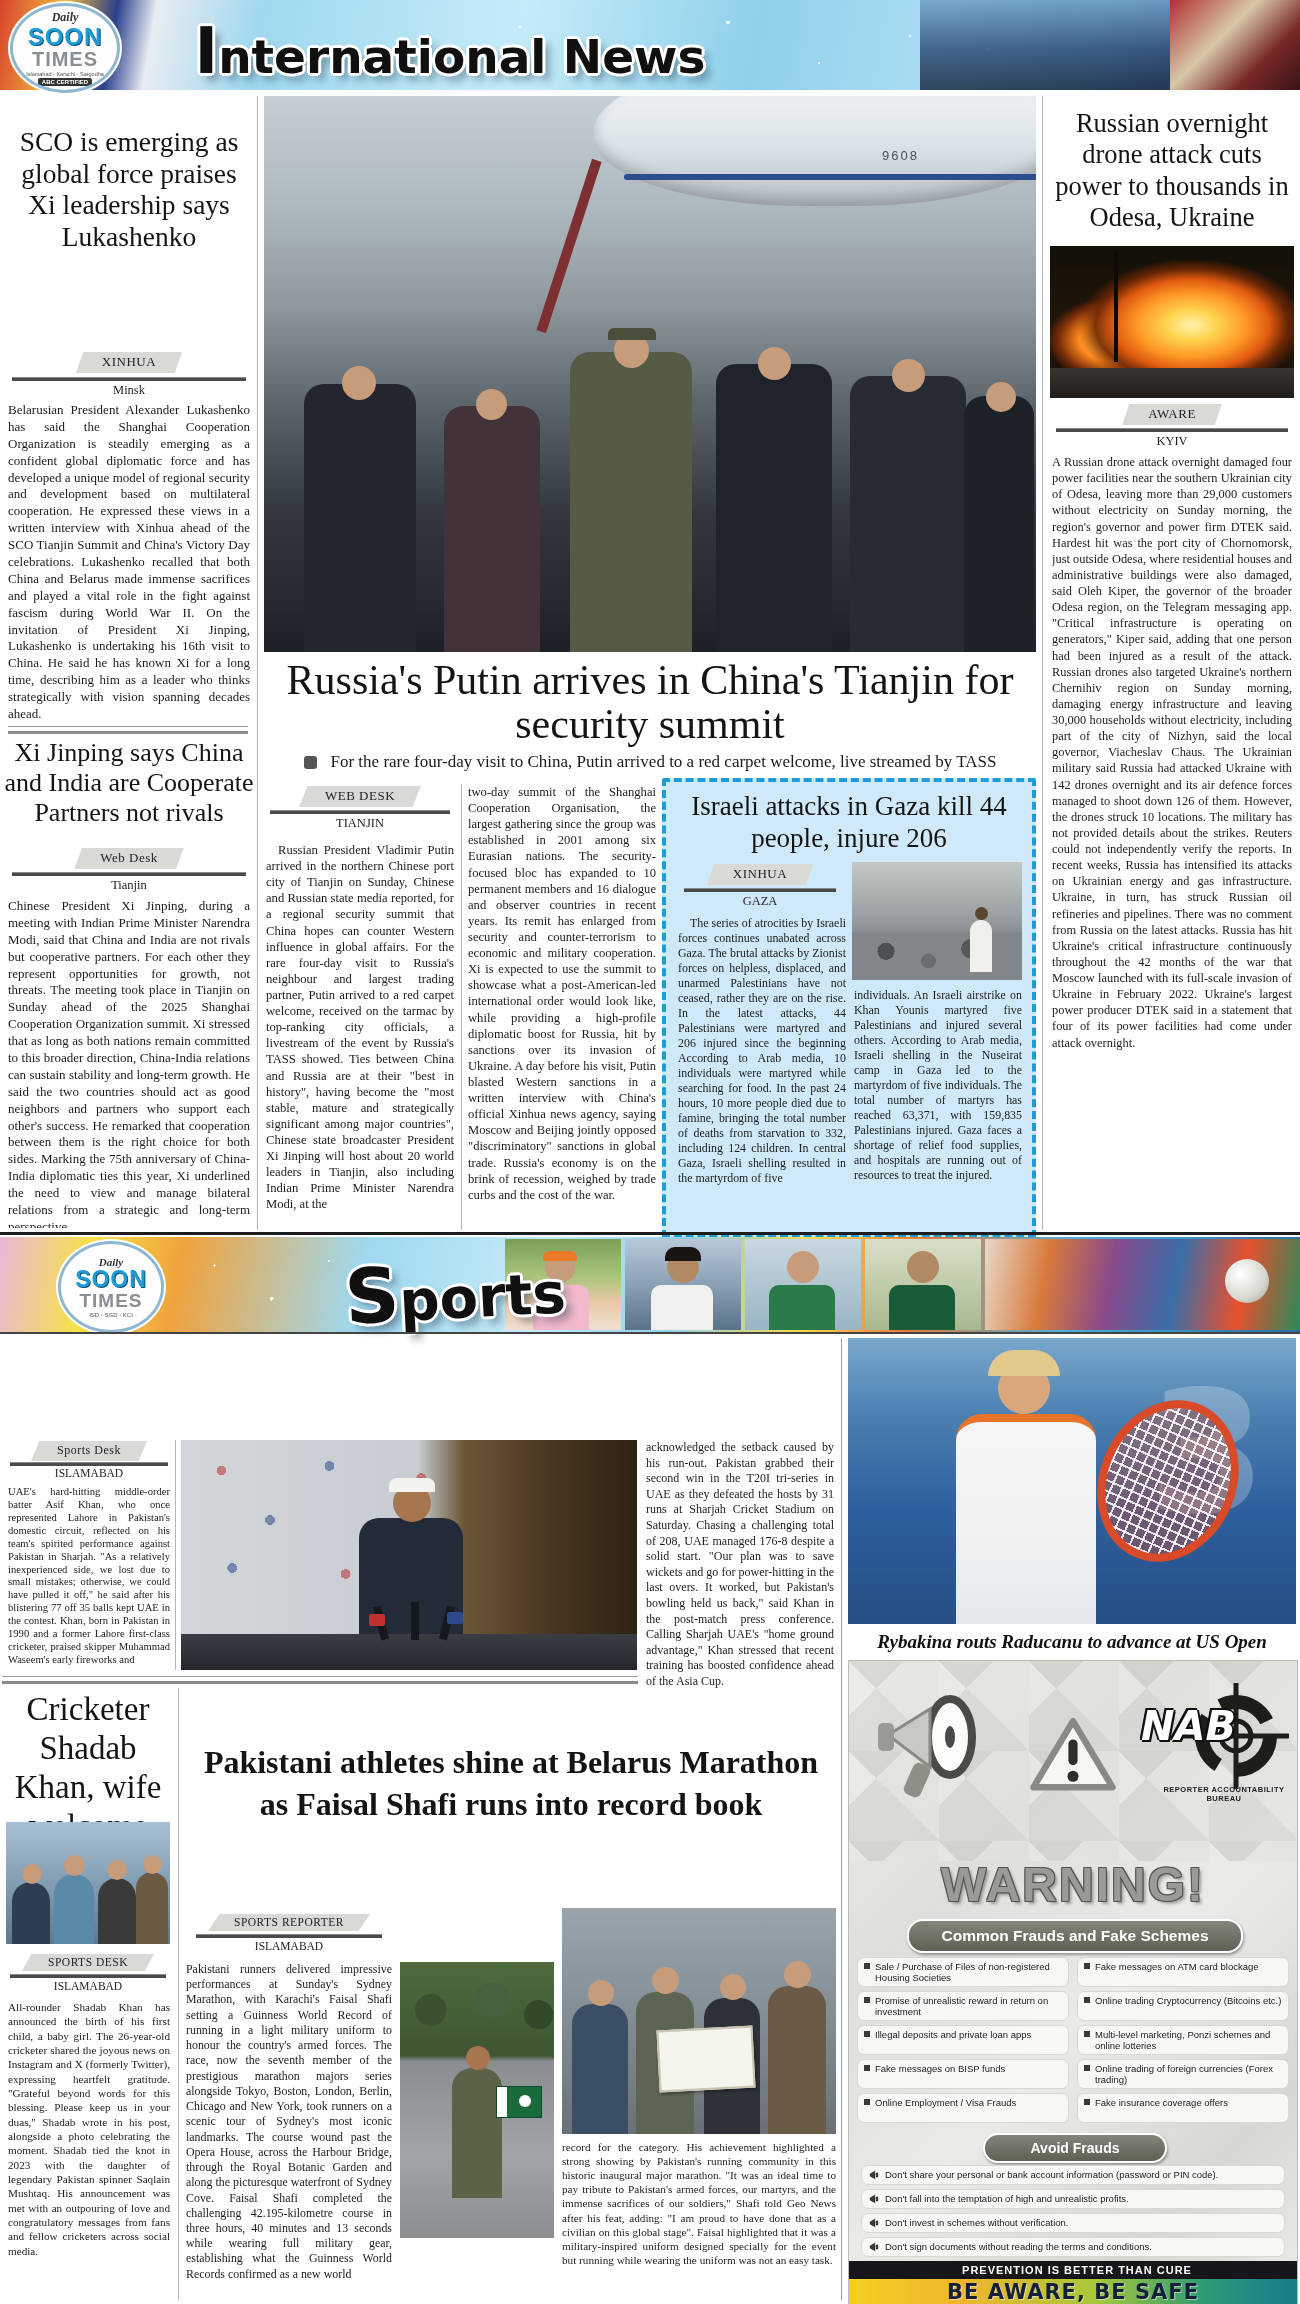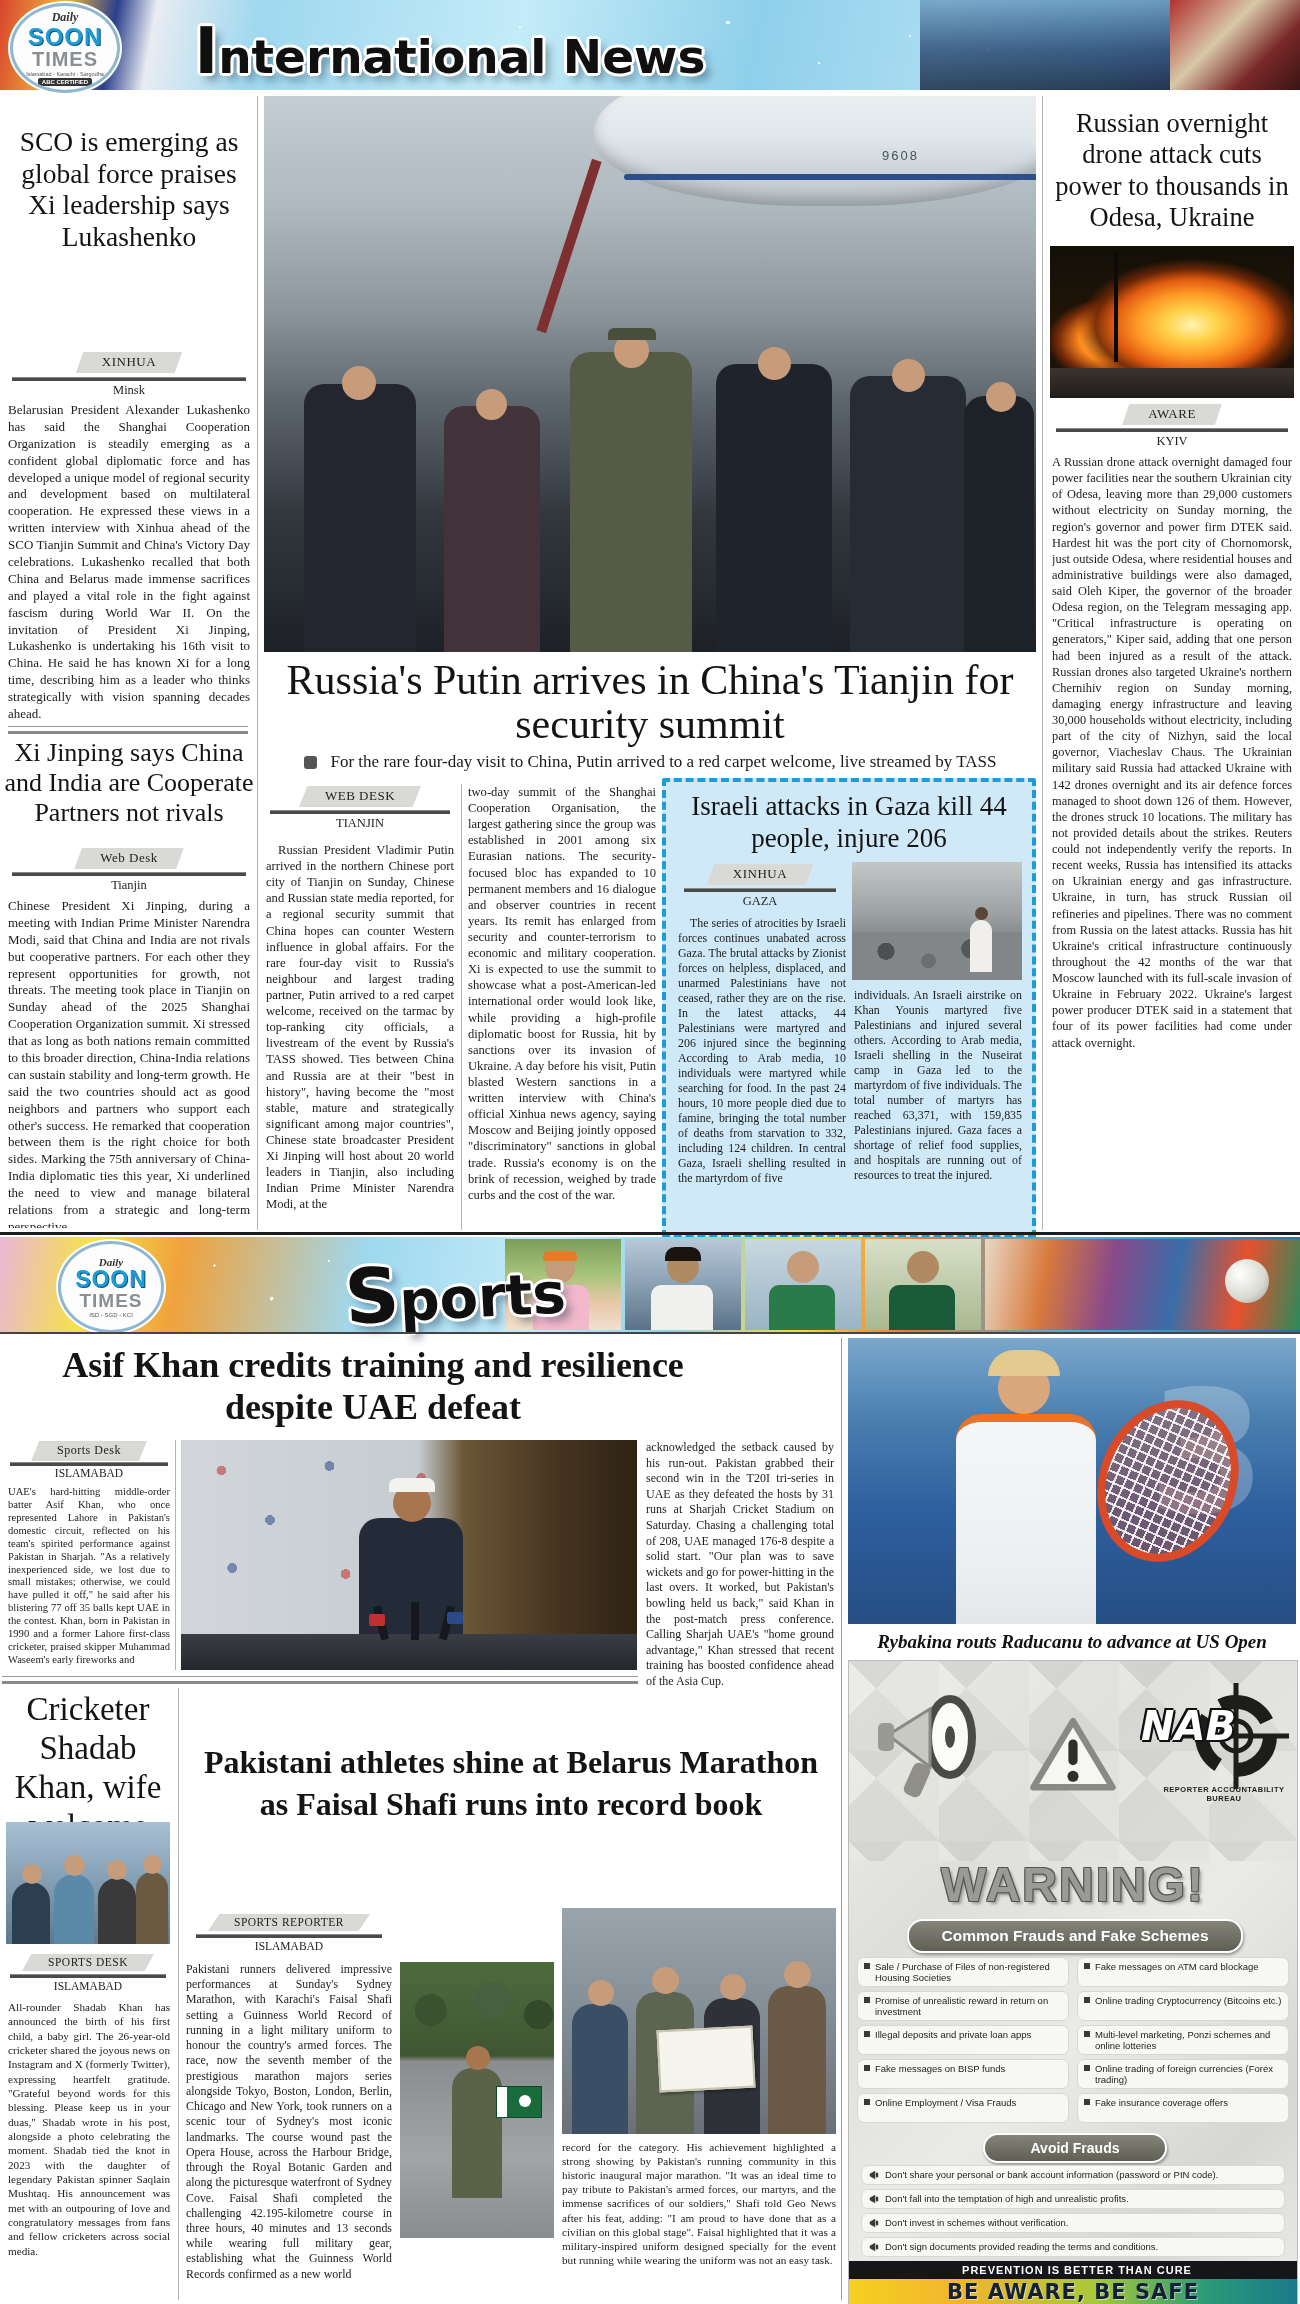--- a/index.html
+++ b/index.html
@@ -221,7 +221,6 @@
   <div class="abs banner-title" style="left:290px;top:1248px;width:330px;font-size:56px;text-align:center;transform:rotate(-3deg);">Sports</div>
   <div class="hr-black" style="left:0;top:1332px;width:1300px;height:2px;background:#444;"></div>
 
-  <div class="abs hl hl-bold" style="left:10px;top:1344px;width:726px;font-size:36px;line-height:1.18;">Asif Khan credits training and resilience despite UAE defeat</div>
   <div class="abs badge-wrap" style="left:6px;top:1440px;width:166px;">
     <span class="badge" style="font-size:12px;">Sports Desk</span>
   </div>

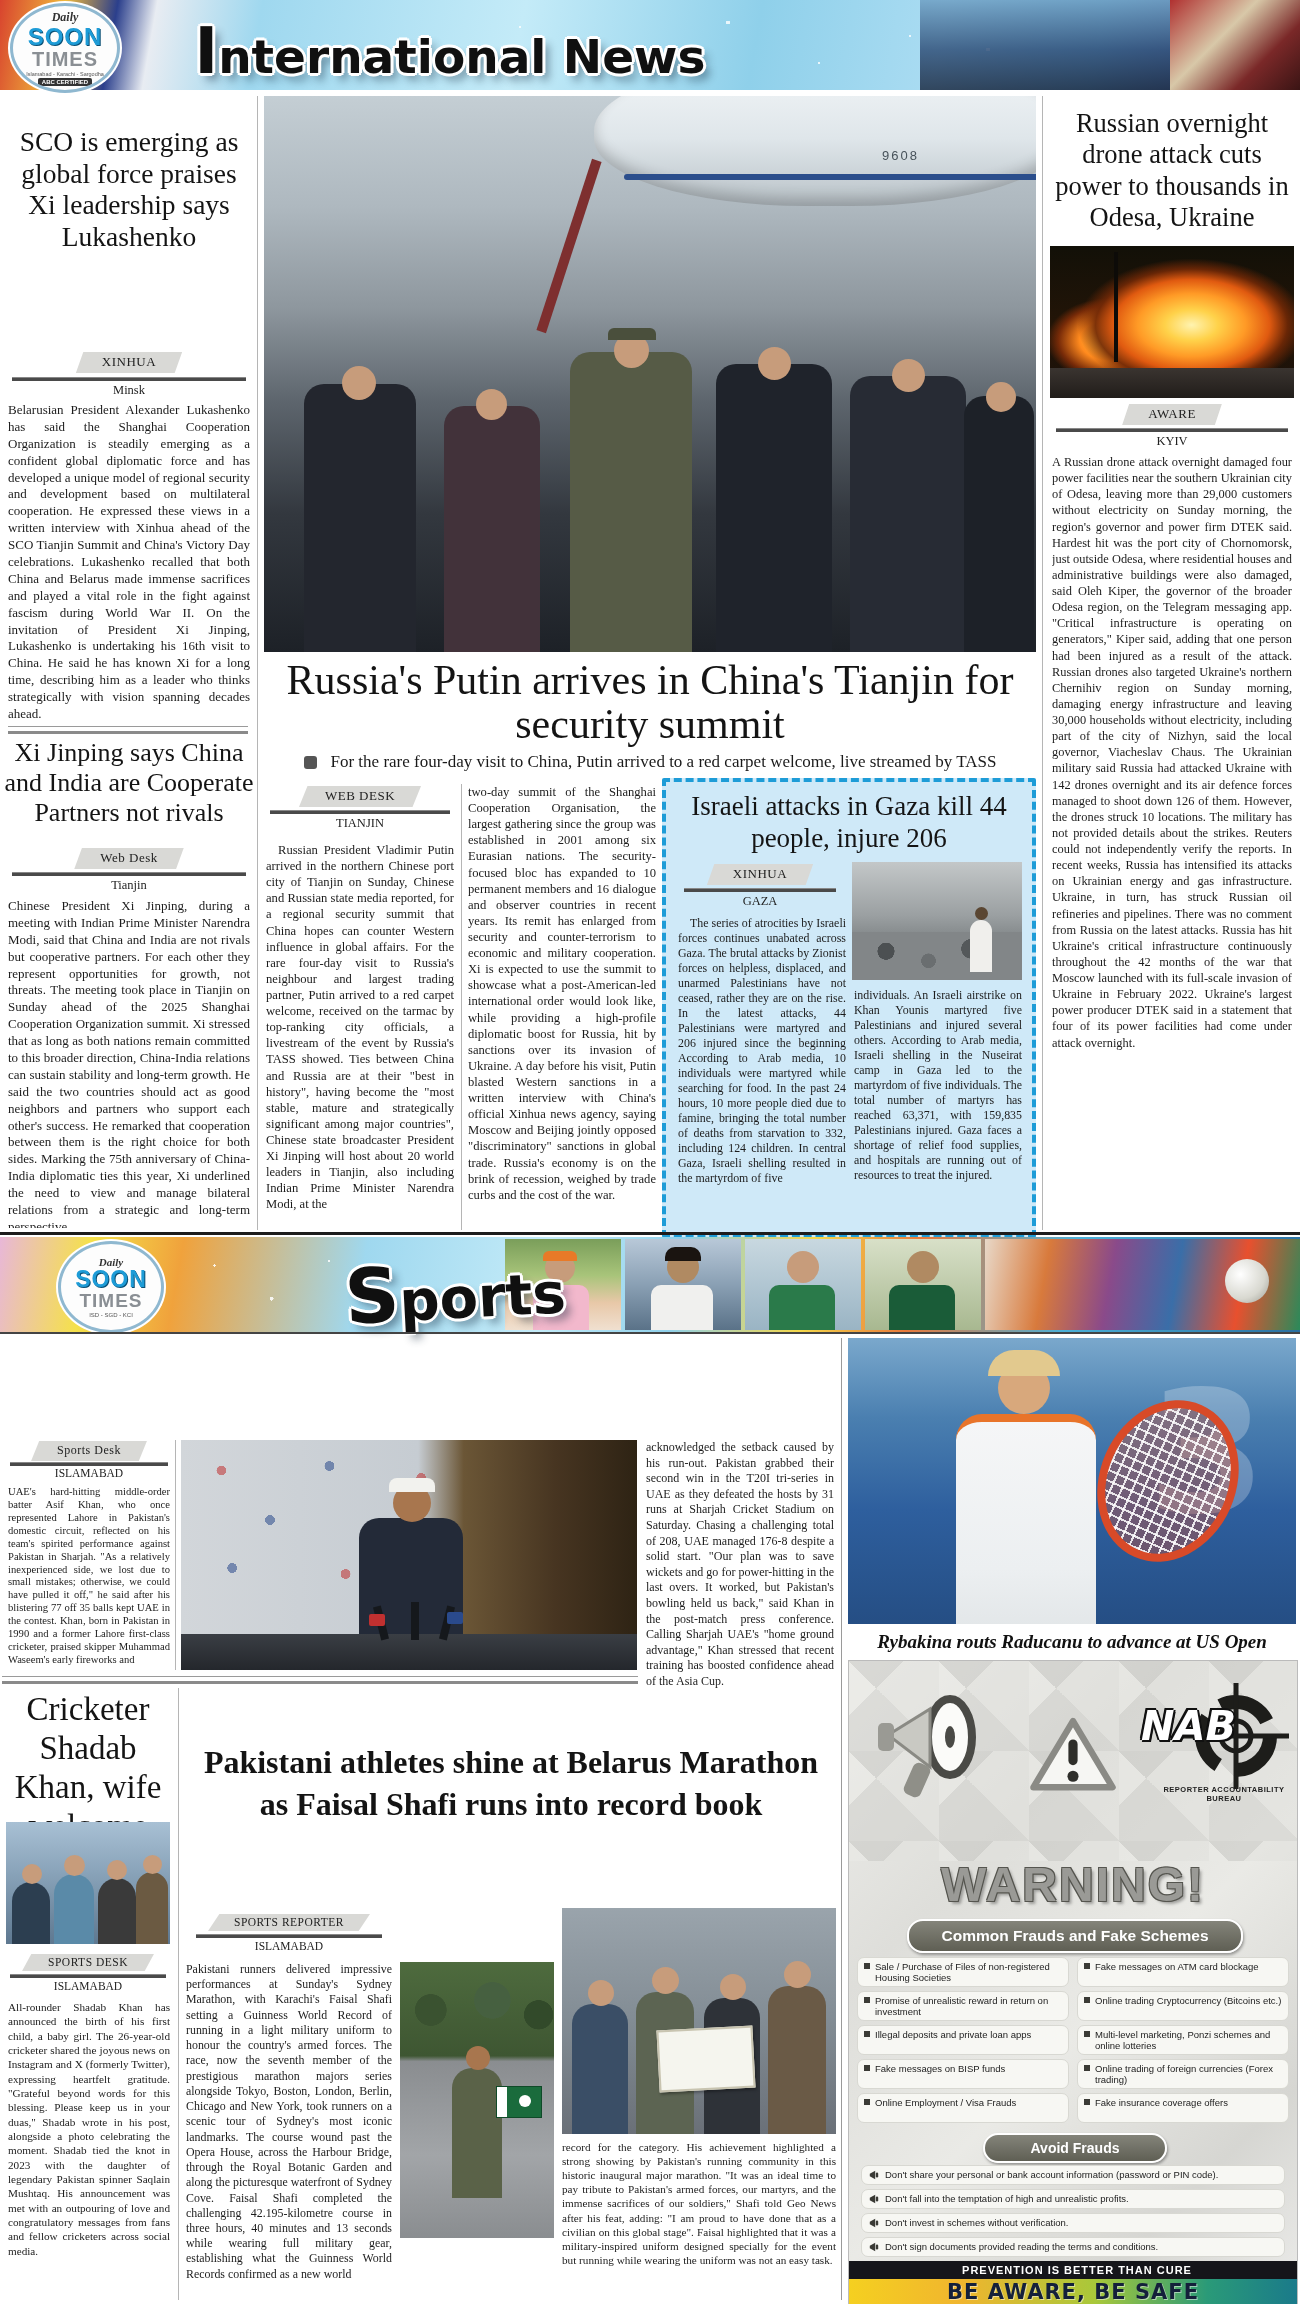--- a/index.html
+++ b/index.html
@@ -426,7 +426,7 @@
             <path d="M3 8 L12 3 L12 17 L3 12 Z" fill="#3a3a35"></path>
             <rect x="13" y="6" width="4" height="8" rx="2" fill="#3a3a35"></rect>
           </svg>
-        <span>Don't sign documents provided reading the terms and conditions.</span>
+        <span>Don't sign documents without reading the terms and conditions.</span>
         </div>
     </div>
     <div class="abs" style="left:0;top:600px;width:448px;height:18px;background:#15151a;color:#fff;display:flex;align-items:center;justify-content:center;">

